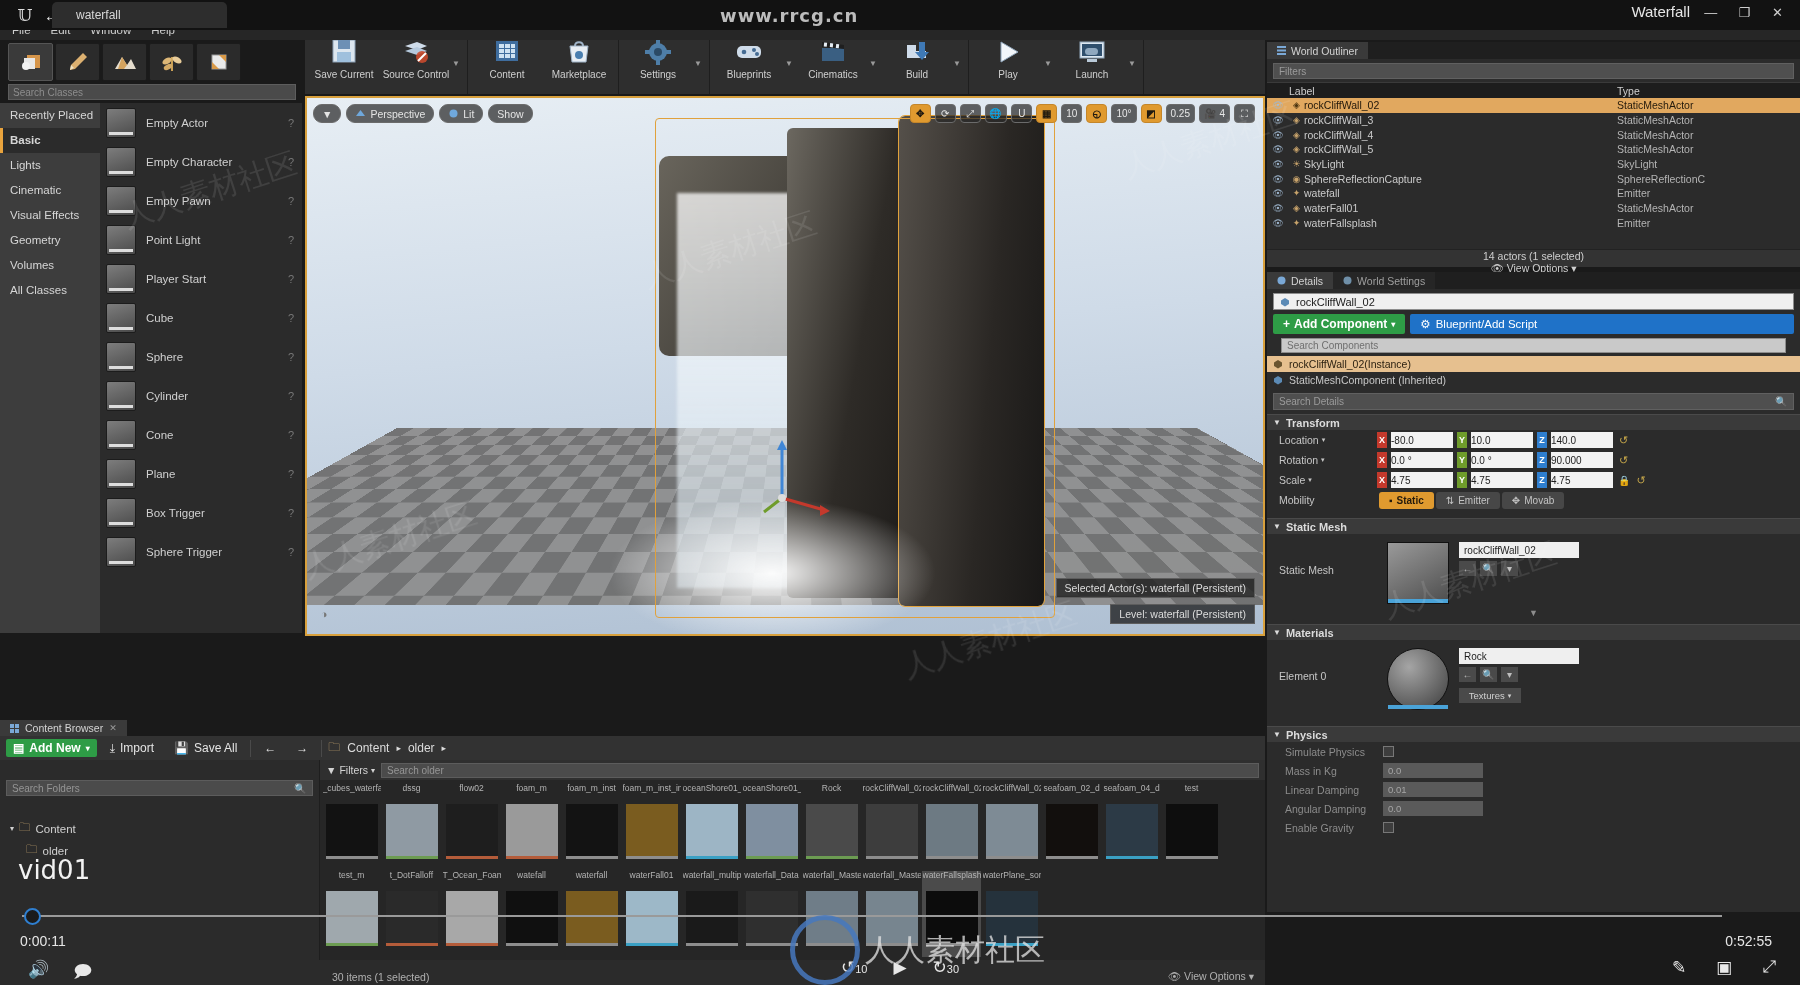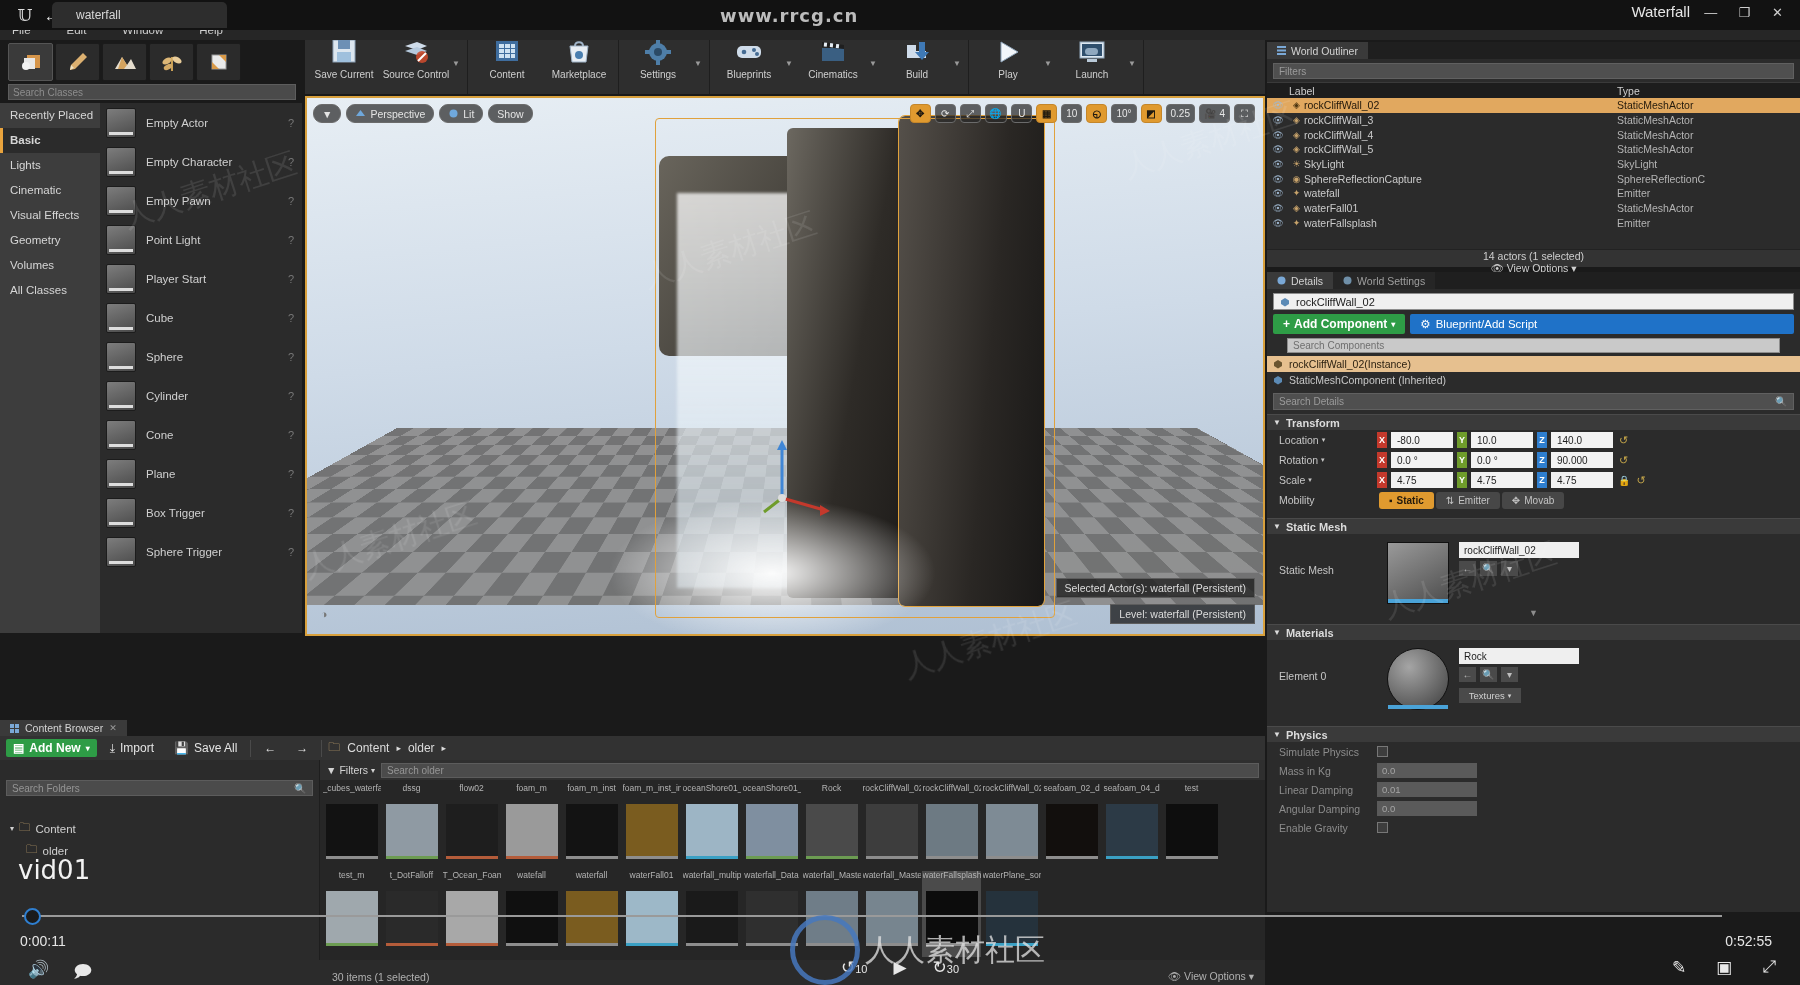--- a/index.html
+++ b/index.html
@@ -22,7 +22,7 @@
 
   
   .menubar { position:absolute; left:0; top:20px; width:1800px; height:20px; background:#262626;
-     font-size:11.5px; color:#cfcfcf; display:flex; align-items:center; gap:36px; padding-left:12px; z-index:40;}
+     font-size:11.5px; color:#cfcfcf; display:flex; align-items:center; gap:20px; padding-left:12px; z-index:40;}
   .menubar span { cursor:default; }
 
   

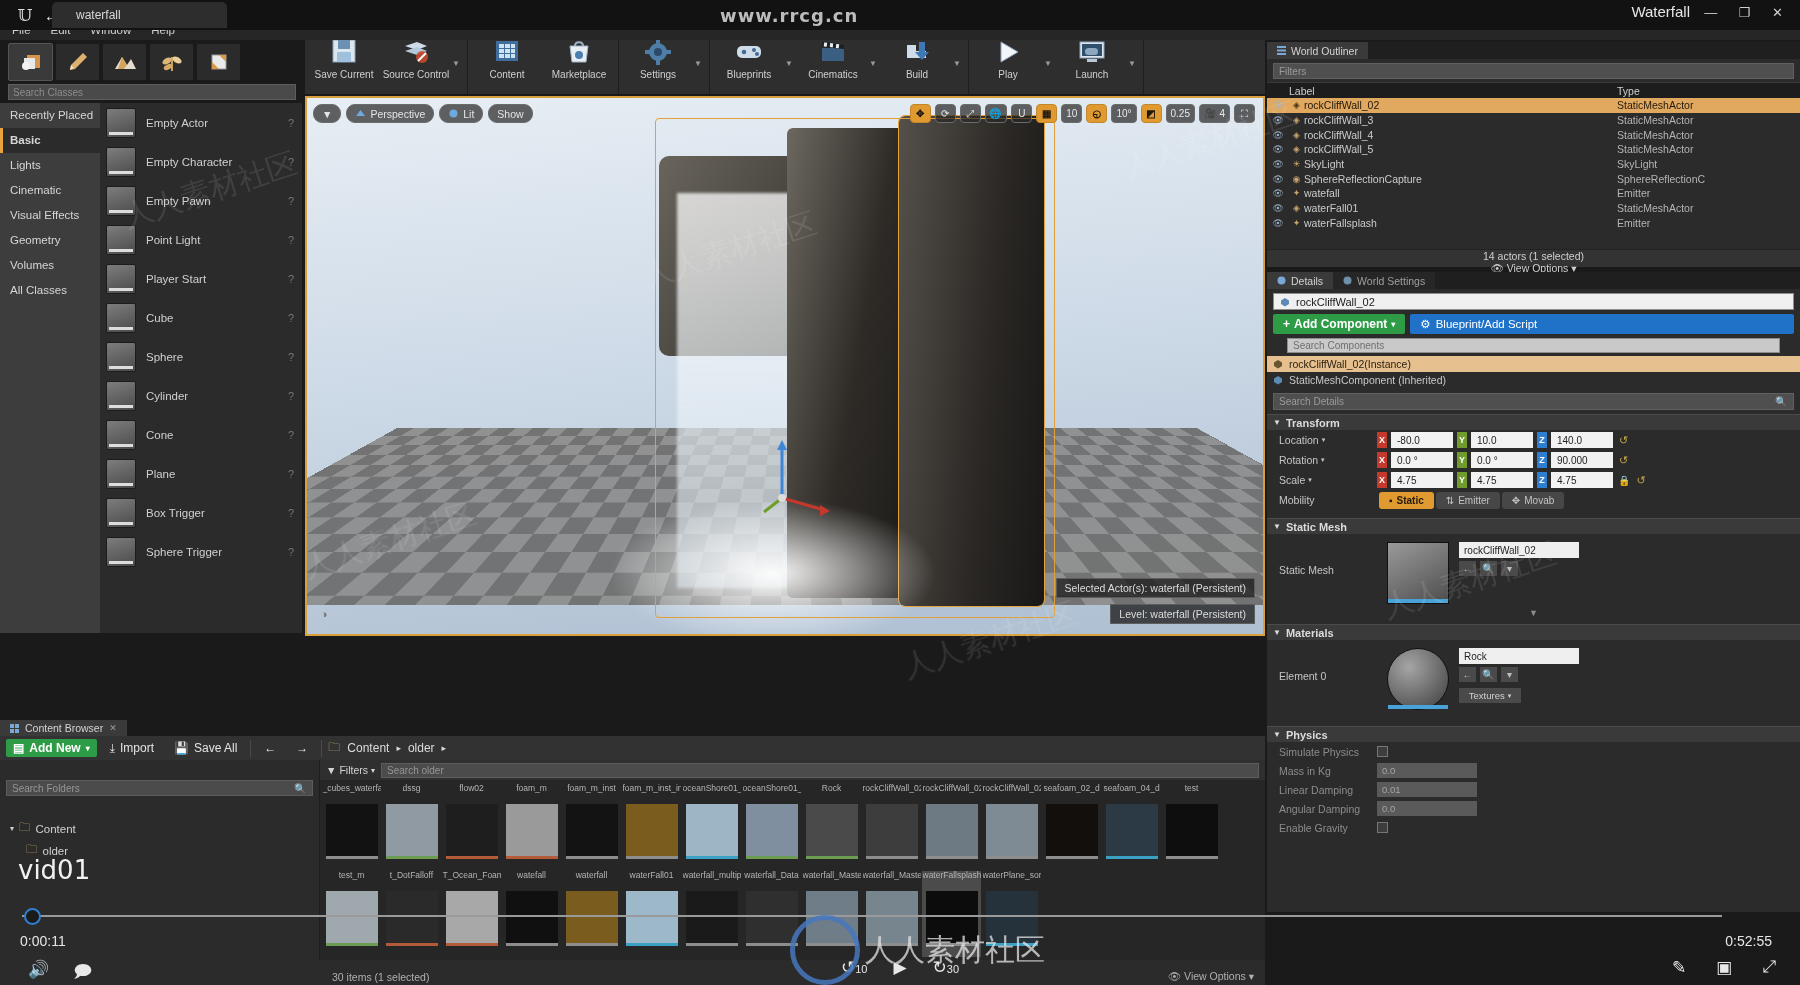--- a/index.html
+++ b/index.html
@@ -124,7 +124,7 @@
      padding:0 10px; display:flex; align-items:center; gap:4px; border-radius:2px;}
   .btn-blue { background:#1f72c8; color:#fff; font-size:11.5px; height:20px; padding:0 10px;
      display:flex; align-items:center; gap:5px; border-radius:2px; flex:1;}
-  .d-searchc { margin:3px 20px; height:15px; background:#c9c9c9; border:1px solid #8d8d8d;
+  .d-searchc { margin:3px 14px; height:15px; background:#c9c9c9; border:1px solid #8d8d8d;
      font-size:10px; color:#6f6f6f; padding:1px 5px;}
   .d-comp { height:16px; display:flex; align-items:center; gap:6px; font-size:10.5px; padding-left:6px;}
   .d-comp.sel { background:#e6c08f; color:#271d0e;}

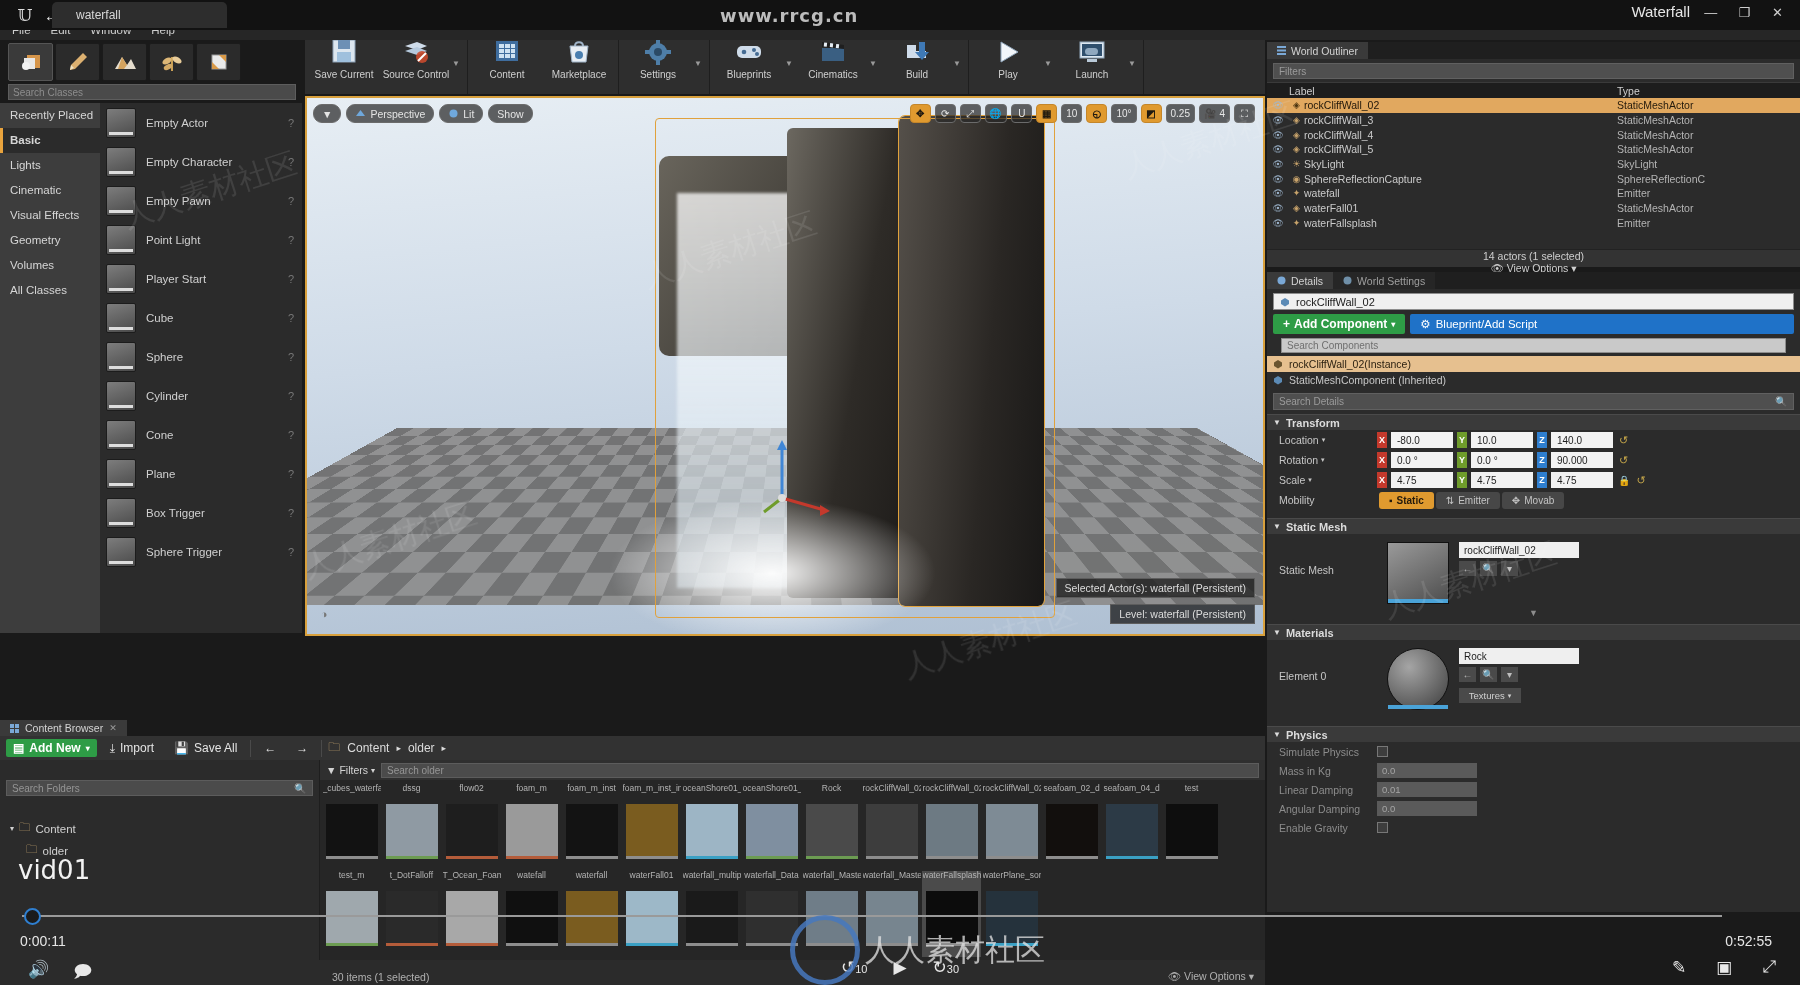--- a/index.html
+++ b/index.html
@@ -140,7 +140,7 @@
       justify-content:center; font-weight:bold;}
   .ax-x { background:#c4392c;} .ax-y { background:#6f9c2b;} .ax-z { background:#2f7fd0;}
   .numf { width:62px; height:16px; background:#f2f2f2; color:#1d1d1d; font-size:10px;
-      display:flex; align-items:center; padding-left:6px; gap:2px;}
+      display:flex; align-items:center; gap:2px;}
   .rev { color:#c7a84a; font-size:11px; margin-left:6px;}
   .mob { display:flex; gap:2px; margin-left:2px;}
   .mob div { height:17px; padding:0 10px; font-size:10px; display:flex; align-items:center; gap:4px;

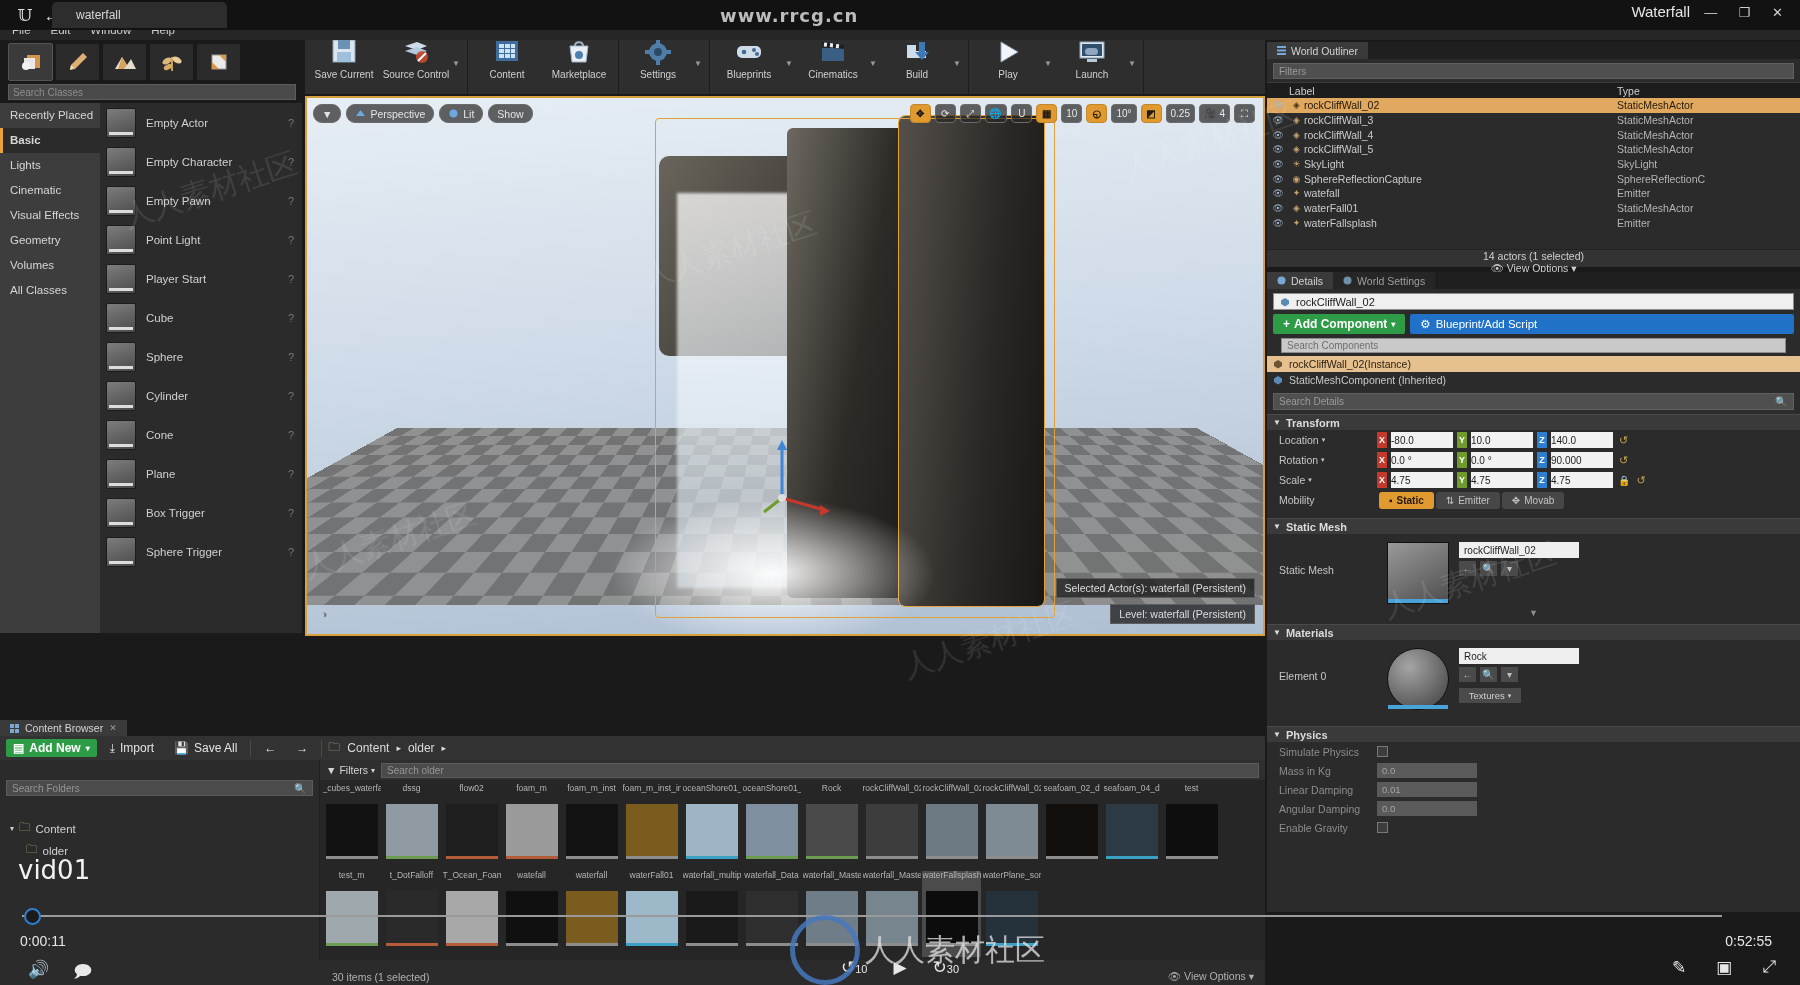--- a/index.html
+++ b/index.html
@@ -156,7 +156,7 @@
   .mini-btns div { width:17px; height:15px; background:#4a4a4a; display:flex; align-items:center; justify-content:center;}
   .tex-btn { margin-top:6px; width:62px; height:15px; background:#4a4a4a; font-size:9.5px;
       color:#d0d0d0; display:flex; align-items:center; justify-content:center; gap:3px;}
-  .phys-row { display:flex; align-items:center; height:19px; font-size:10.5px; color:#8c8c8c; padding-left:12px;}
+  .phys-row { display:flex; align-items:center; height:19px; font-size:10.5px; color:#8c8c8c; padding-left:18px;}
   .phys-row .pl { width:98px; }
   .phys-val { width:100px; height:15px; background:#5a5a5a; color:#a5a5a5; font-size:9.5px;
       display:flex; align-items:center; padding-left:5px;}

